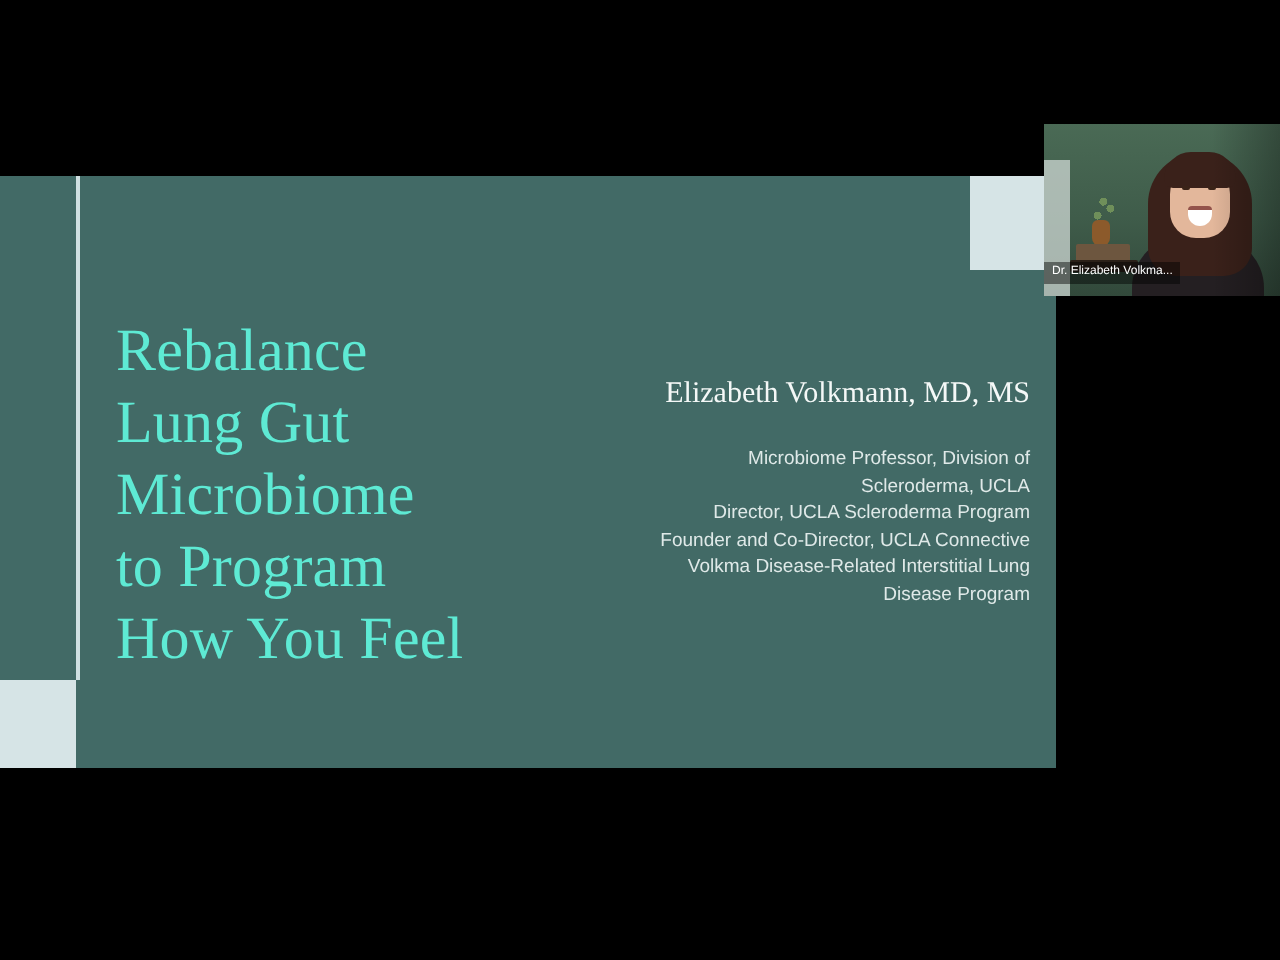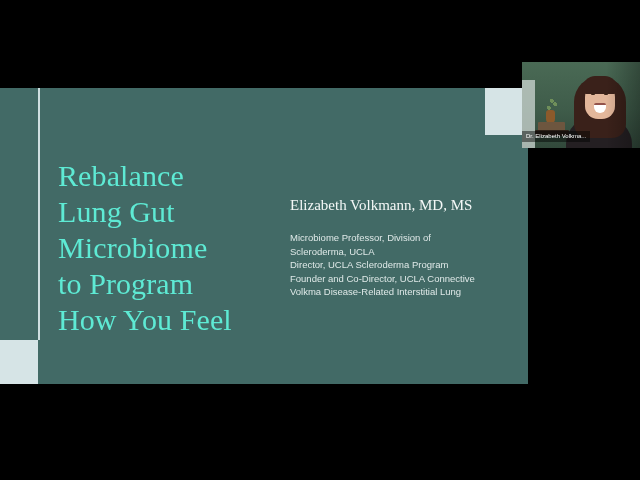--- a/index.html
+++ b/index.html
@@ -74,8 +74,9 @@
   #speaker-block {
     position: absolute;
     left: 290px;
-    top: 108px;
+    top: 100px;
     width: 225px;
+    text-align: right;
   }
   #speaker-name {
     font-family: "Liberation Serif", serif;

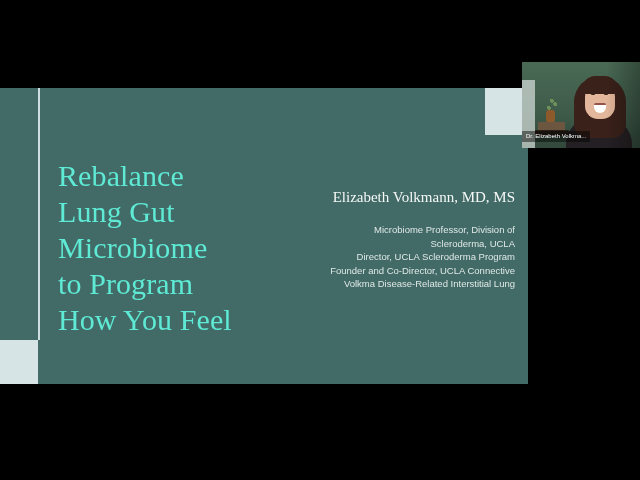--- a/index.html
+++ b/index.html
@@ -265,6 +265,7 @@
       <div class="cred-line">Director, UCLA Scleroderma Program</div>
       <div class="cred-line">Founder and Co-Director, UCLA Connective</div>
       <div class="cred-line">Volkma Disease-Related Interstitial Lung</div>
+      <div class="cred-line">Disease Program</div>
     </div>
 
   </div>

